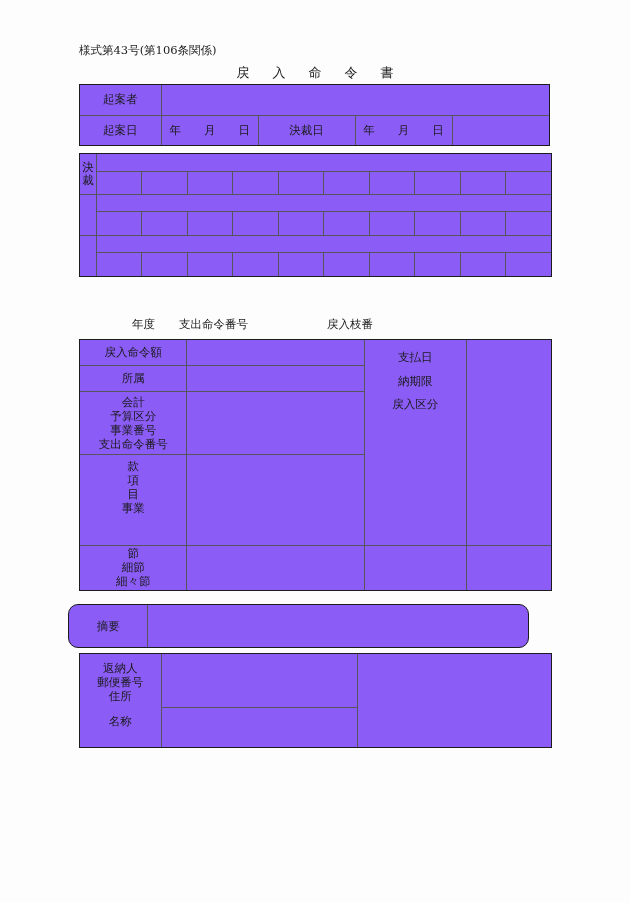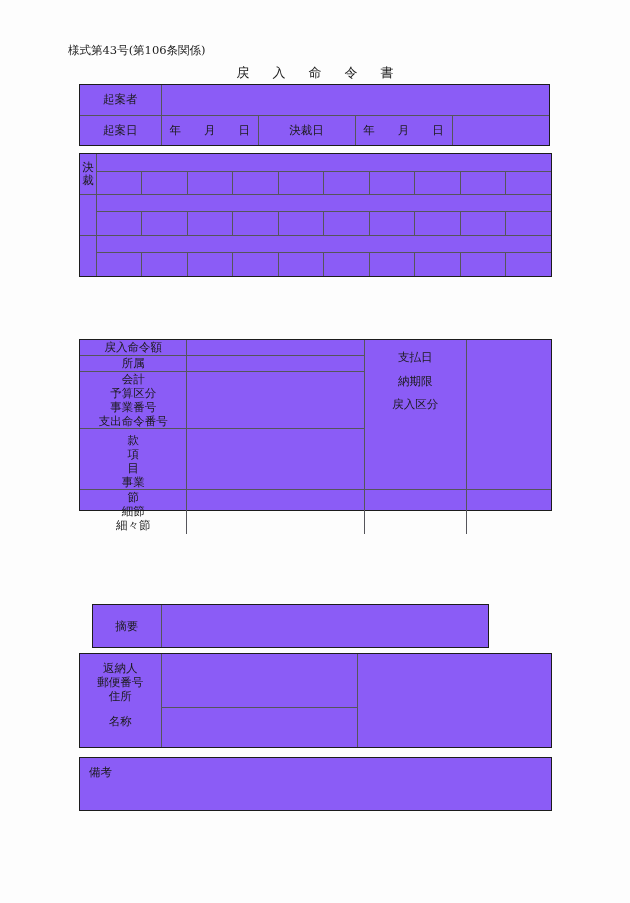--- a/index.html
+++ b/index.html
@@ -27,7 +27,7 @@
 
   
   .form-no {
-    left: 68px; top: 43px;
+    left: 79px; top: 43px;
     font-size: 11.5px;
     letter-spacing: 0px;
     white-space: nowrap;

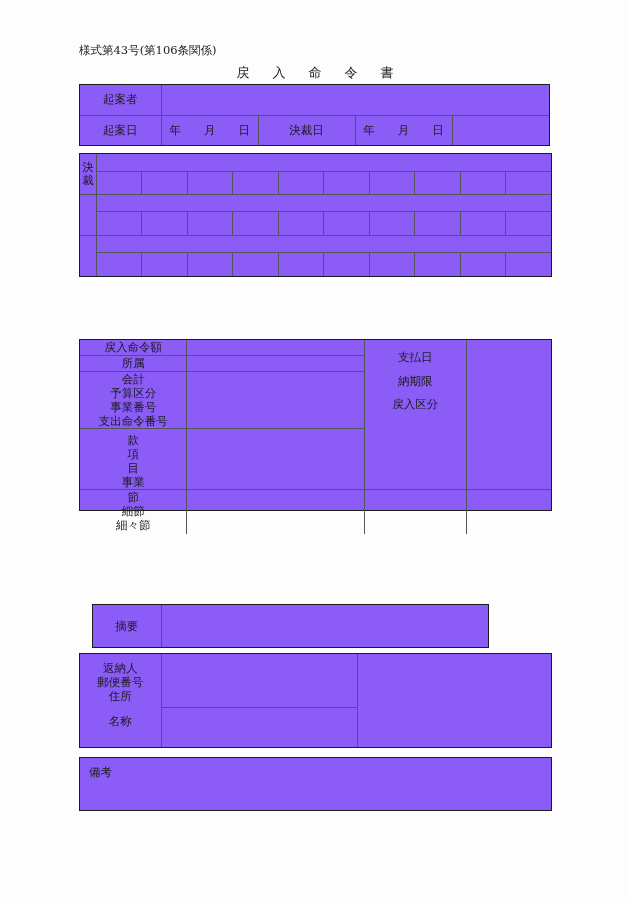--- a/index.html
+++ b/index.html
@@ -198,6 +198,11 @@
       </table>
   </div>
 
+  <div class="abs cap-row">
+    <span class="cap-item" style="left:53px;">年度</span>
+    <span class="cap-item" style="left:100px;">支出命令番号</span>
+    <span class="cap-item" style="left:248px;">戻入枝番</span>
+  </div>
 
   <div class="abs frame" id="t-middle">
     <table class="tbl">

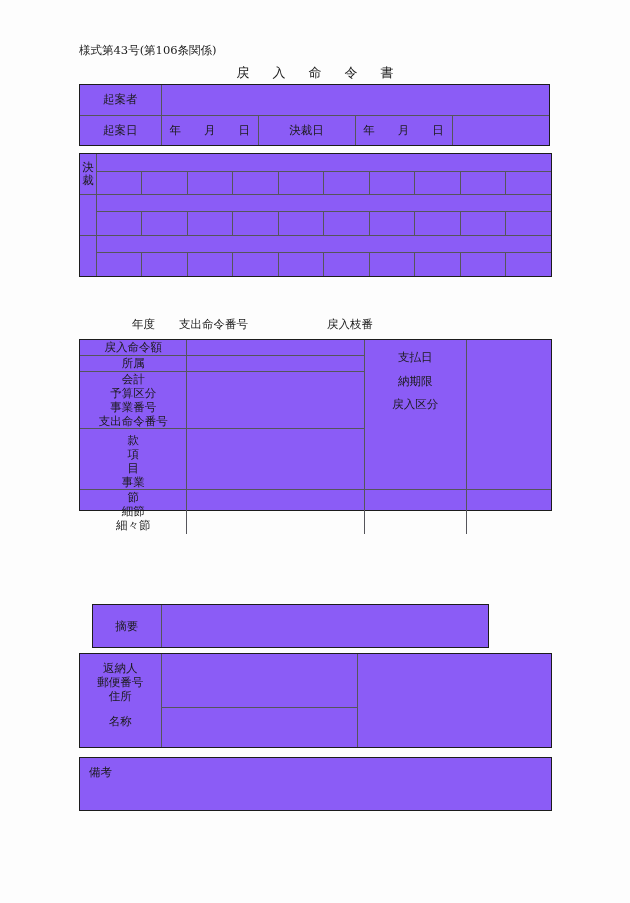--- a/index.html
+++ b/index.html
@@ -96,7 +96,7 @@
   .cap-item { position: absolute; top: 0; }
 
   
-  #t-middle { left: 79px; top: 339px; width: 473px; height: 172px; }
+  #t-middle { left: 79px; top: 339px; width: 473px; height: 252px; }
   #t-middle td { font-size: 11.5px; }
 
   

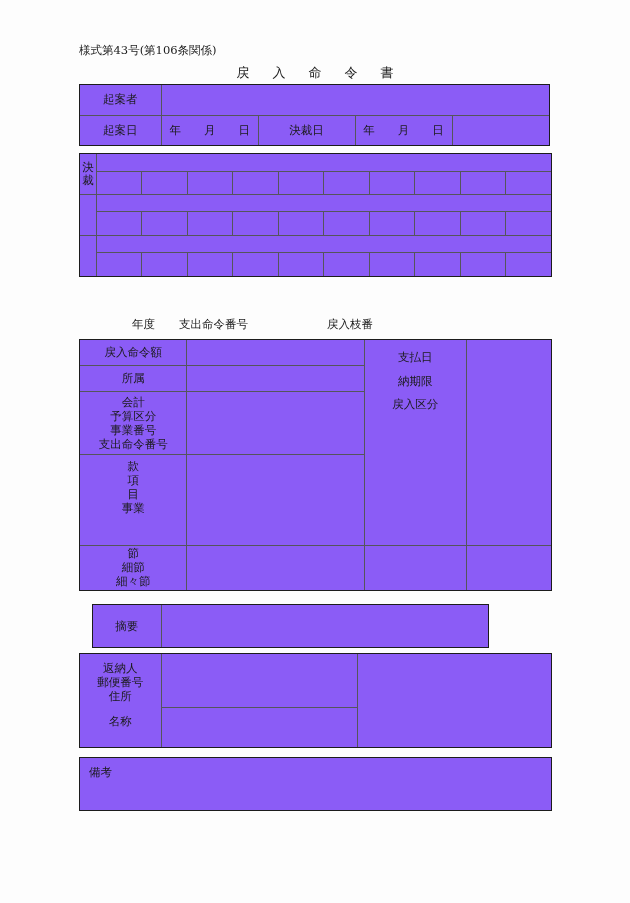--- a/index.html
+++ b/index.html
@@ -100,7 +100,7 @@
   #t-middle td { font-size: 11.5px; }
 
   
-  #t-summary { left: 92px; top: 604px; width: 397px; height: 44px; }
+  #t-summary { left: 68px; top: 604px; width: 461px; height: 44px; border-radius: 10px; }
 
   
   #t-payer { left: 79px; top: 653px; width: 473px; height: 95px; }

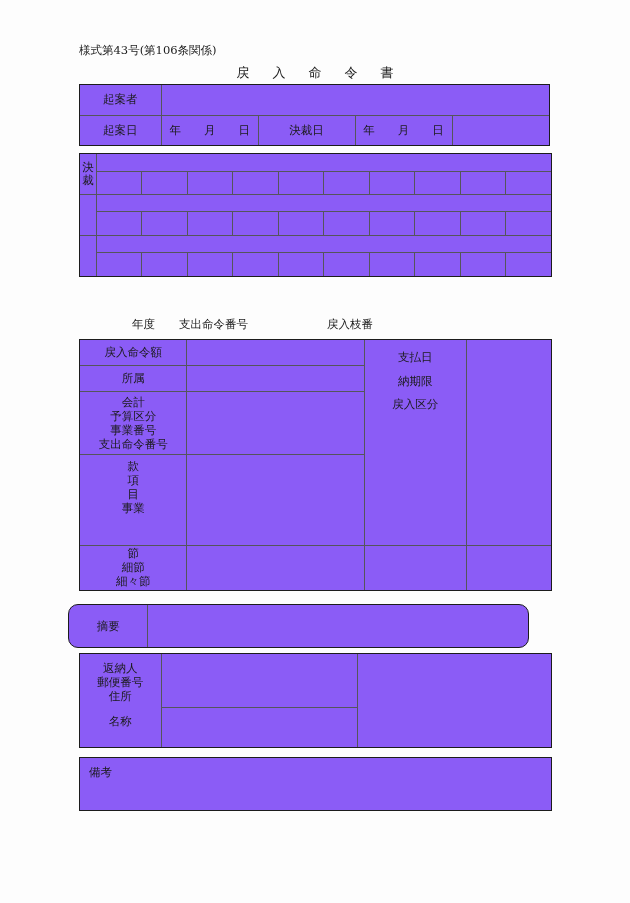--- a/index.html
+++ b/index.html
@@ -300,9 +300,6 @@
       </table>
   </div>
 
-  <div class="abs frame" id="t-remarks">
-    <span class="remarks-text">備考</span>
-  </div>
 
 </div>
 

